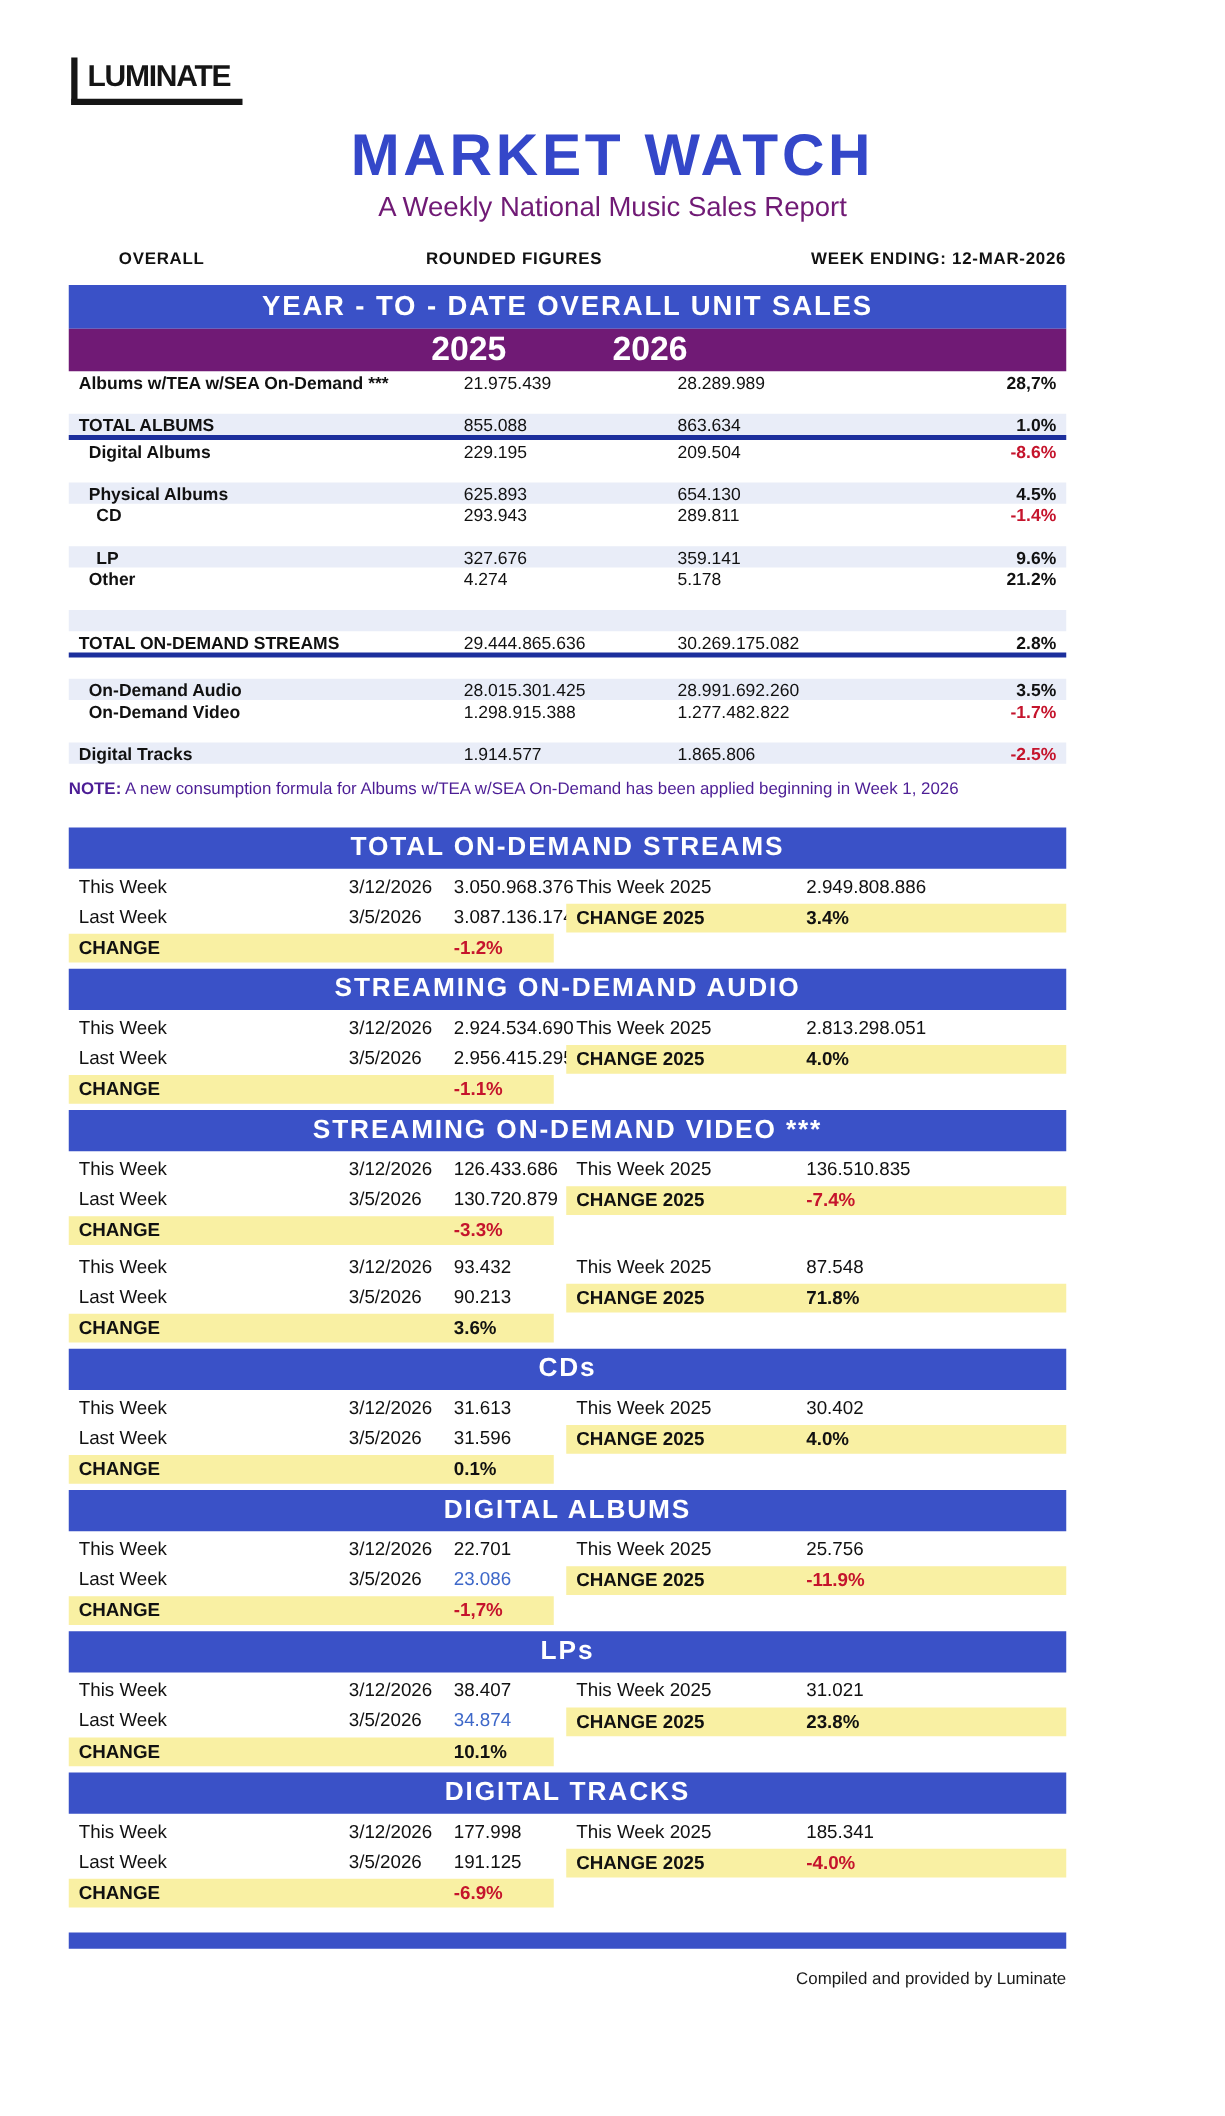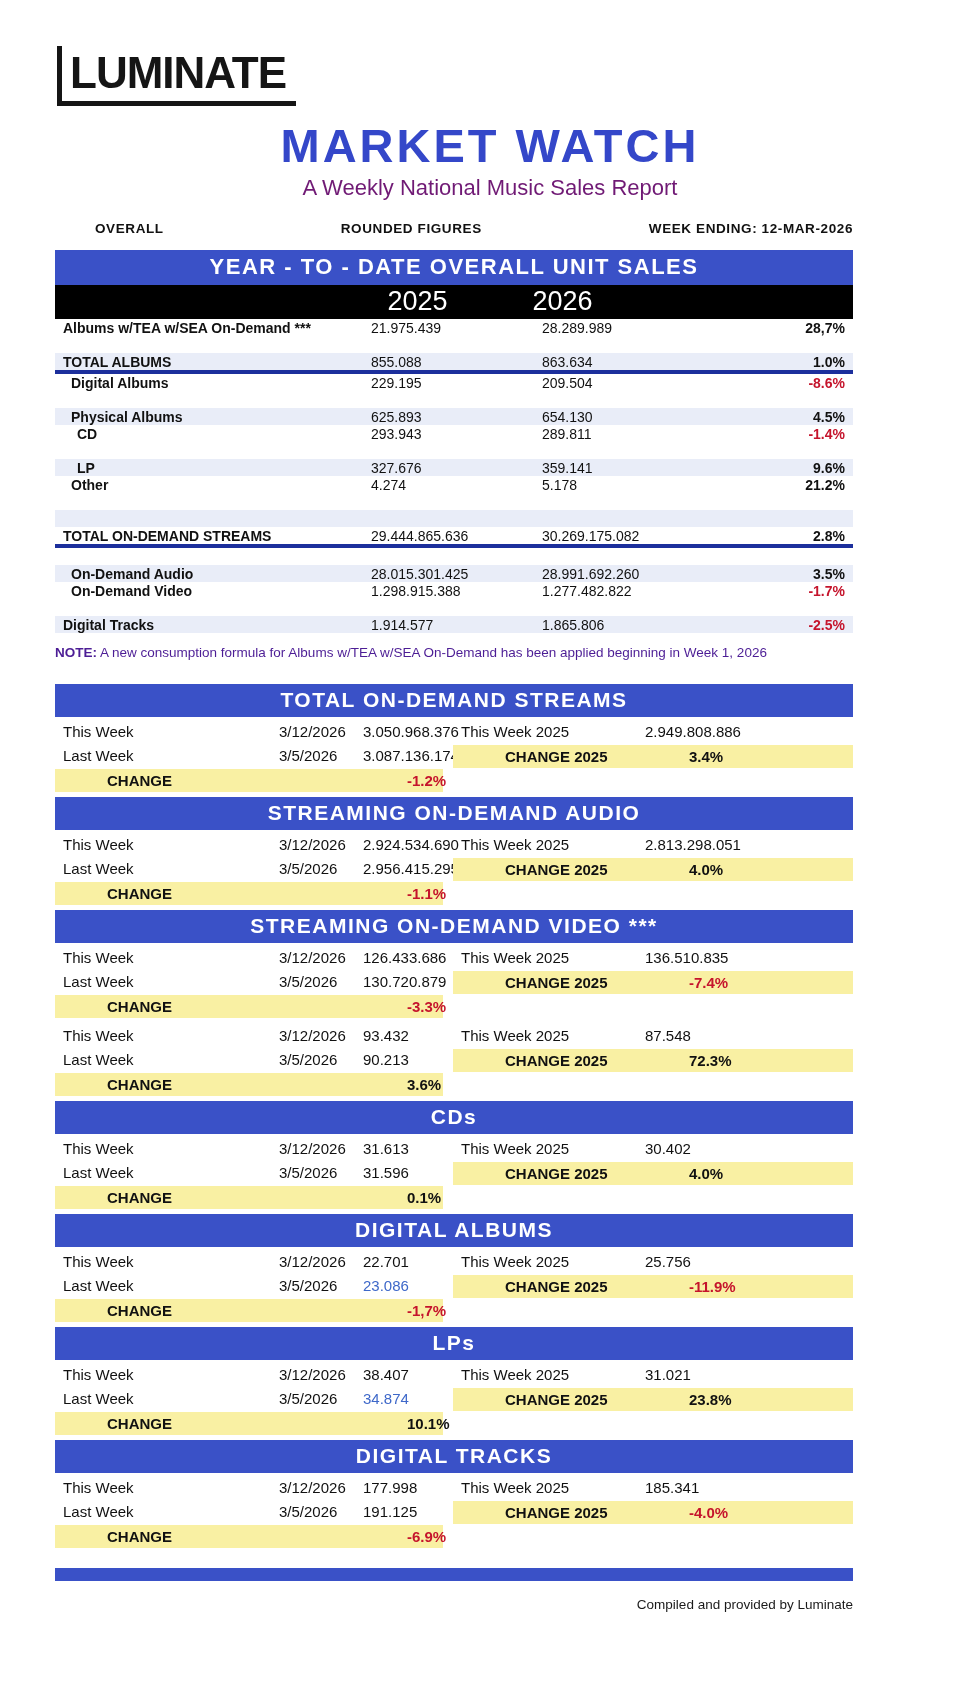--- a/index.html
+++ b/index.html
@@ -9,7 +9,7 @@
   
   .logo-wrap { margin:46px 0 0 57px; display:inline-block; }
   .logo { display:inline-block; border-left:5px solid #151515; border-bottom:5px solid #151515;
-          padding:2px 10px 3px 8px; font-size:44px; font-weight:bold; letter-spacing:-1px; color:#151515; }
+          padding:2px 10px 3px 8px; font-size:24px; font-weight:bold; letter-spacing:-1px; color:#151515; }
   .title { text-align:center; margin-top:12px; font-size:47px; font-weight:bold; letter-spacing:3px; color:#3447c9; }
   .subtitle { text-align:center; margin-top:2px; font-size:22px; color:#701a75; }
   .meta-row { width:798px; margin:20px 0 0 55px; display:flex; align-items:baseline;

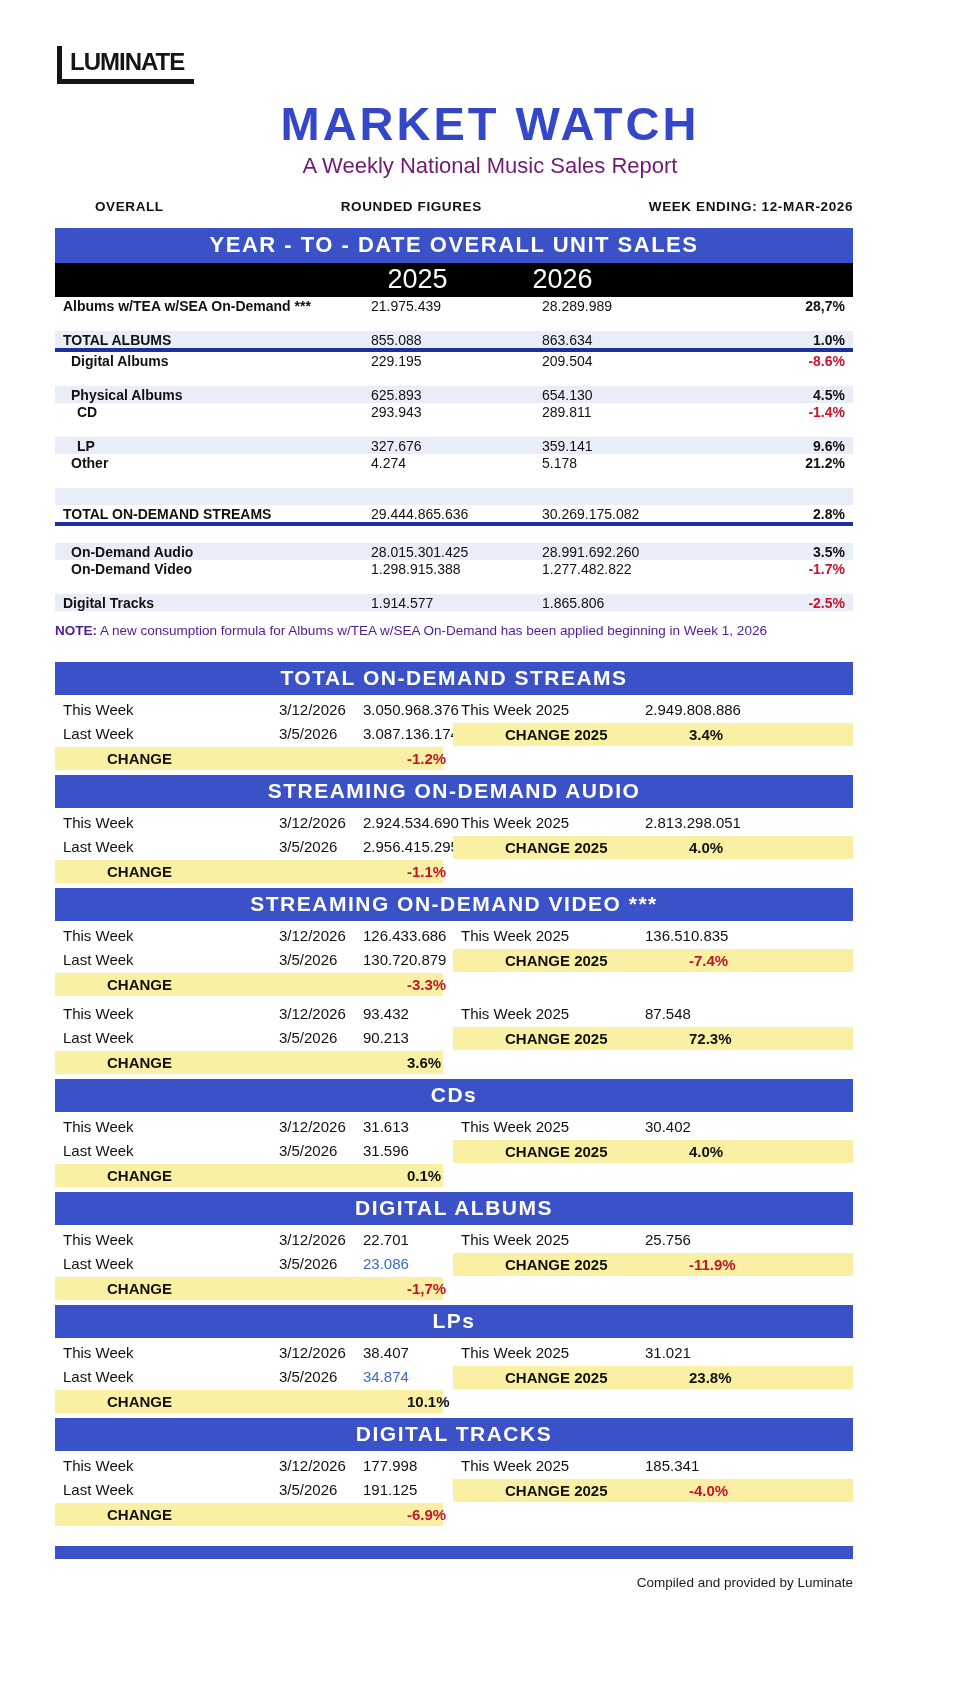--- a/index.html
+++ b/index.html
@@ -22,8 +22,8 @@
   .ytd { width:798px; margin:14px 0 0 55px; }
   .ytd-head { background:#3a51c7; color:#fff; text-align:center; font-weight:bold;
               font-size:22px; letter-spacing:1.5px; padding:4px 0 5px; }
-  .ytd-subhead { background:#000000; color:#fff; font-weight:normal; font-size:27px;
-                 display:grid; grid-template-columns:290px 145px 145px 1fr; padding:1px 0 2px;text-align:center; }
+  .ytd-subhead { background:#701a75; color:#fff; font-weight:bold; font-size:27px;
+                 display:grid; grid-template-columns:290px 145px 145px 1fr; padding:1px 0 2px; }
   .ytd-row { display:grid; grid-template-columns:290px 145px 145px 1fr; align-items:center;
              height:17px; font-size:14px;gap:26px; }
   .ytd-row.alt { background:#e9edf8;margin-top:17px; }

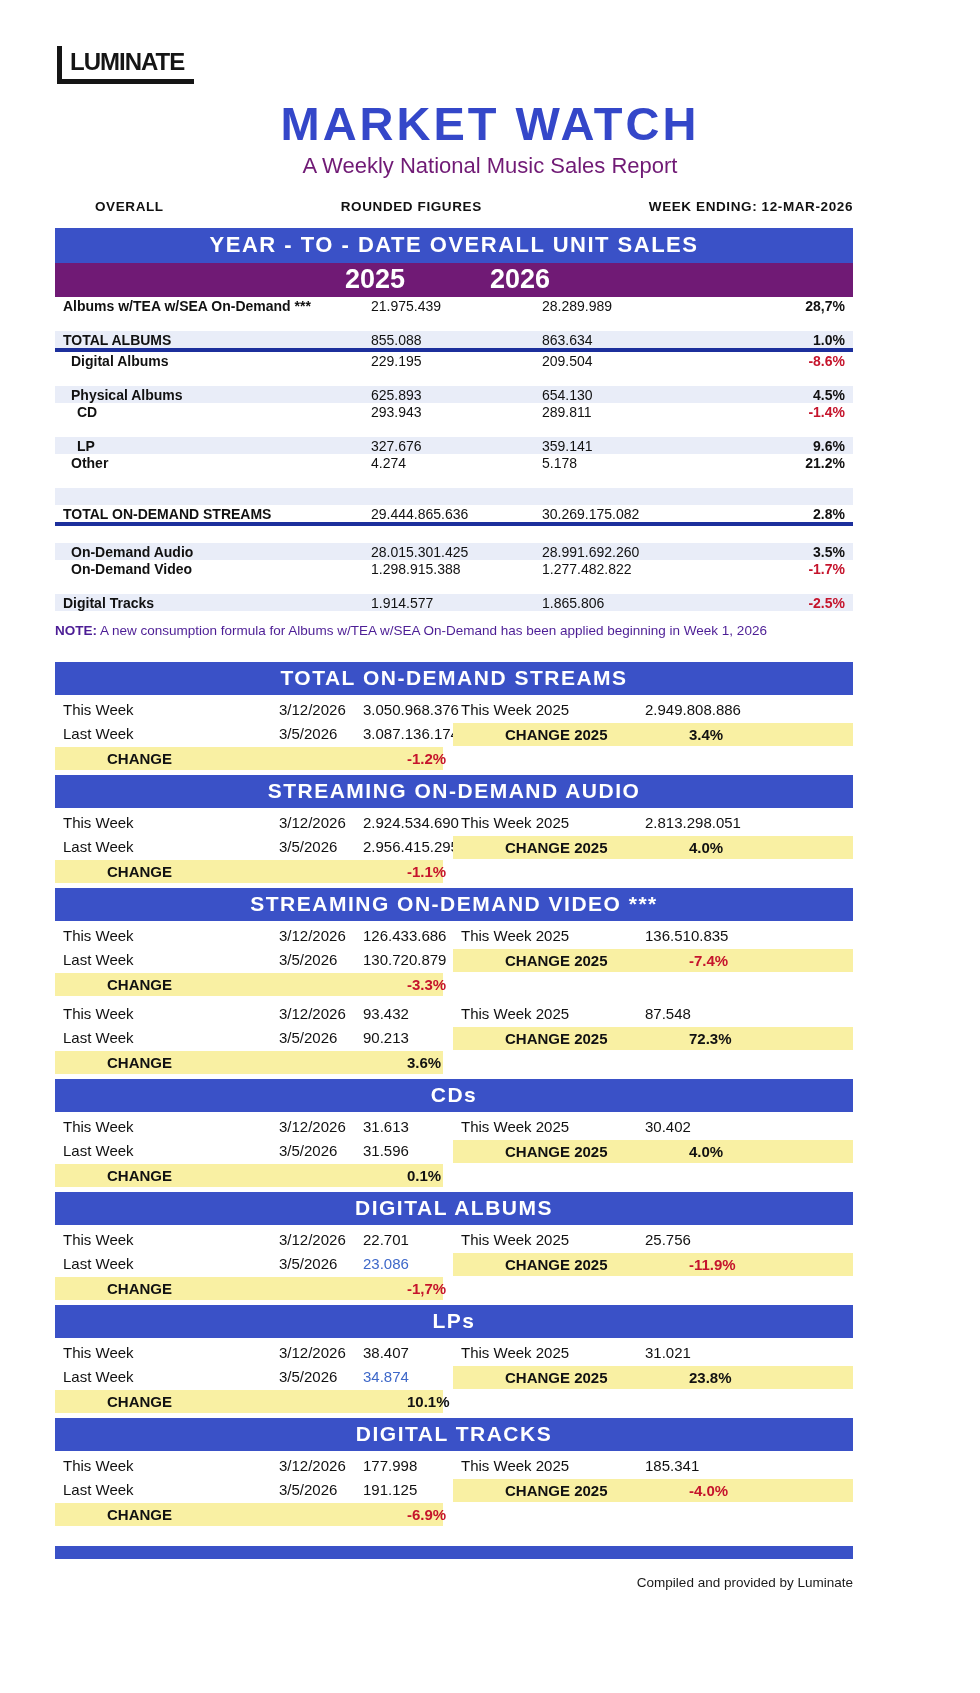--- a/index.html
+++ b/index.html
@@ -49,7 +49,7 @@
              height:24px; font-size:15px; }
   .wk-rrow .wl { padding-left:8px; }
   .yellow { background:#f9f0a3; }
-  .chg-row { height:23px; margin-top:2px;padding-left:44px; }
+  .chg-row { height:23px; margin-top:2px; }
   .bold { font-weight:bold; }
   .bluenum { color:#3e68c9; }
 

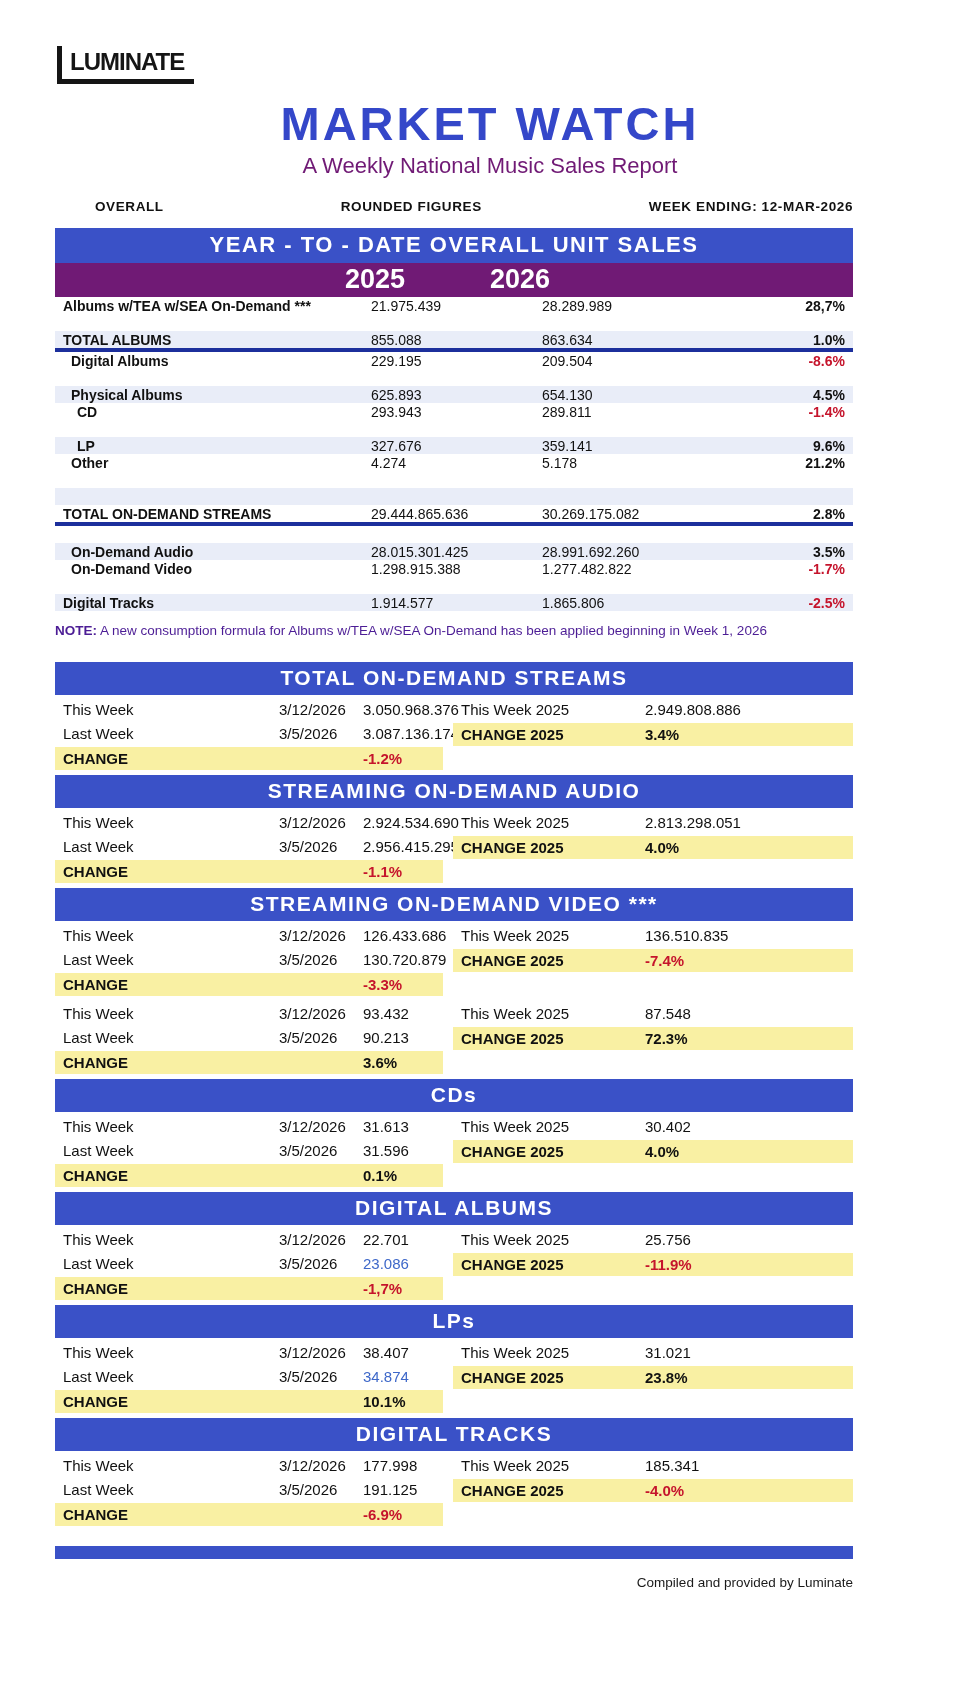--- a/index.html
+++ b/index.html
@@ -296,7 +296,7 @@
             </div>
             <div class="wk-rrow yellow chg-row">
               <span class="wl bold">CHANGE 2025</span>
-              <span class="bold">72.3%</span>
+              <span class="bold">71.8%</span>
             </div>
             <div class="wk-rrow"></div>
           </div>

